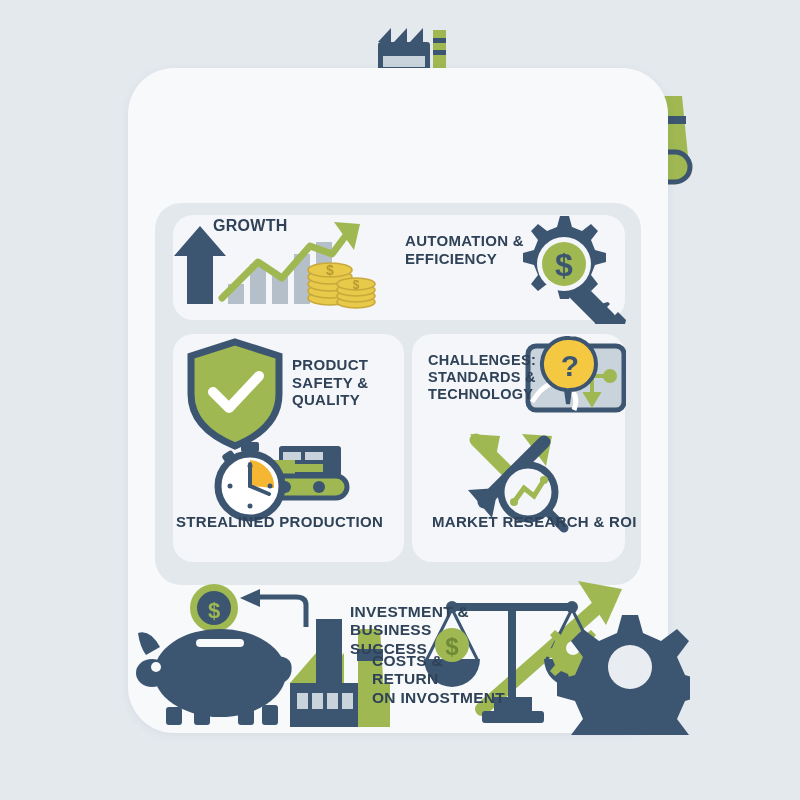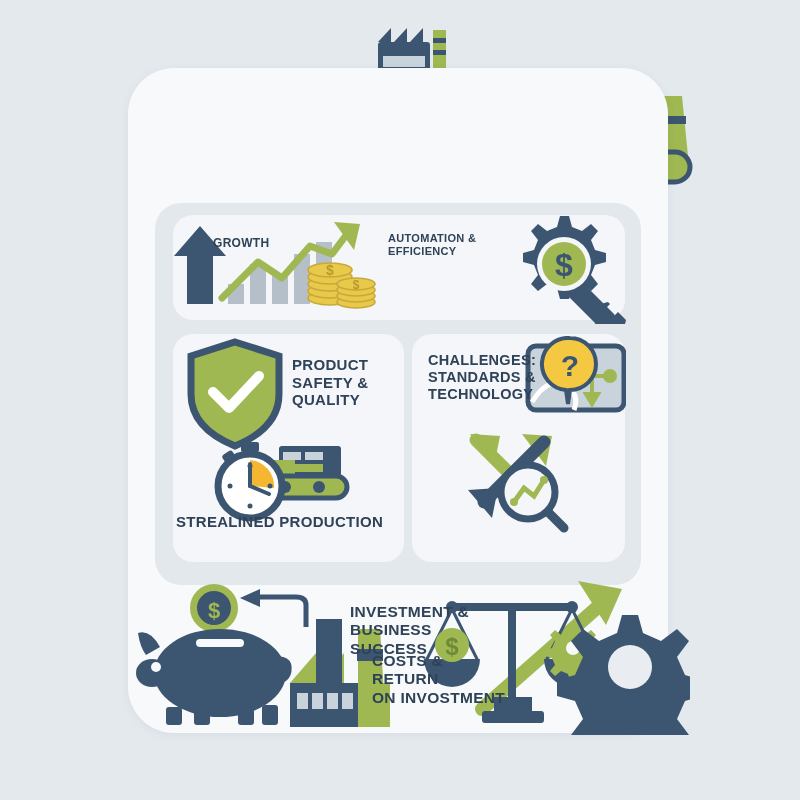--- a/index.html
+++ b/index.html
@@ -34,7 +34,7 @@
     position:absolute;color:#2f4257;font-weight:700;
     letter-spacing:.3px;line-height:1.18;
   }
-  .t-growth{left:213px;top:236px;font-size:12px;}
+  .t-growth{left:213px;top:217px;font-size:16px;}
   .t-auto{left:388px;top:232px;font-size:11px;width:130px;}
   .t-safety{left:292px;top:356px;font-size:15px;width:92px;}
   .t-chall{left:428px;top:352px;font-size:14.5px;width:110px;}

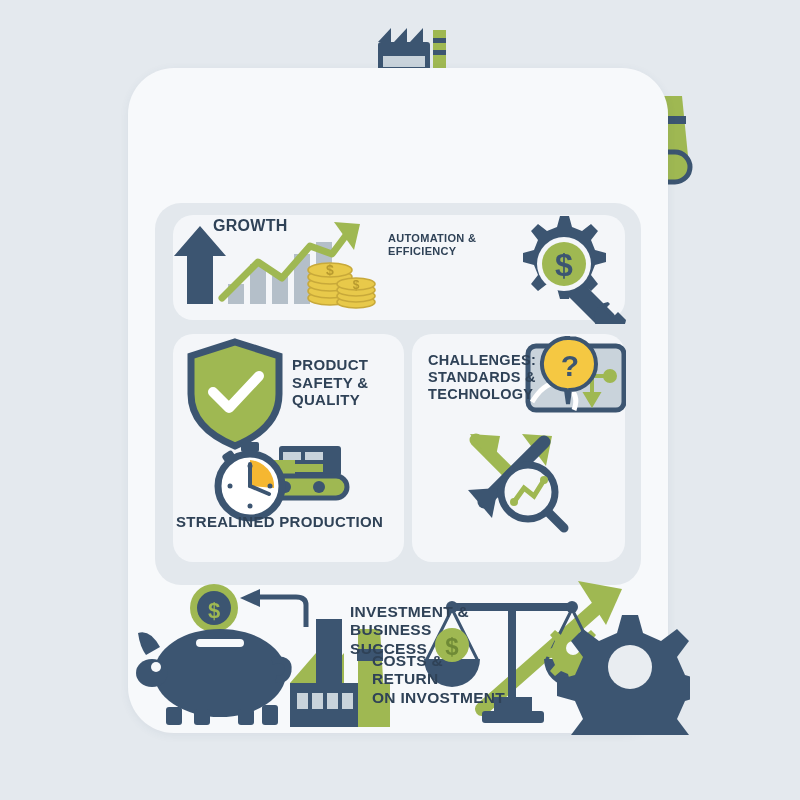--- a/index.html
+++ b/index.html
@@ -35,7 +35,7 @@
     letter-spacing:.3px;line-height:1.18;
   }
   .t-growth{left:213px;top:217px;font-size:16px;}
-  .t-auto{left:388px;top:232px;font-size:11px;width:130px;}
+  .t-auto{left:405px;top:232px;font-size:15px;width:130px;}
   .t-safety{left:292px;top:356px;font-size:15px;width:92px;}
   .t-chall{left:428px;top:352px;font-size:14.5px;width:110px;}
   .t-stream{left:176px;top:513px;font-size:15px;}

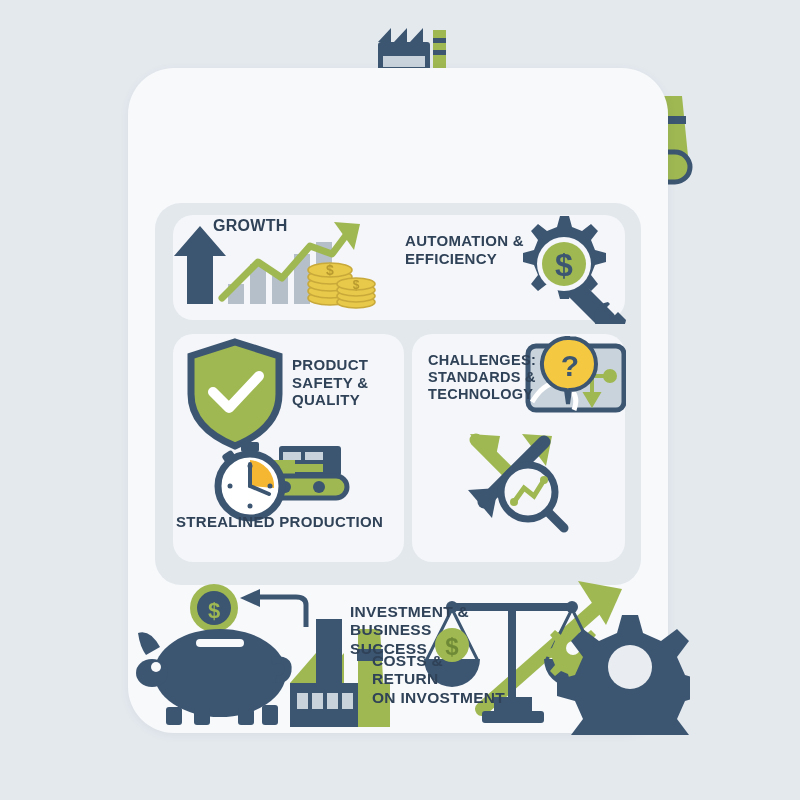--- a/index.html
+++ b/index.html
@@ -323,6 +323,7 @@
 
   <div class="label t-stream">STREALINED PRODUCTION</div>
 
+  <div class="label t-market">MARKET RESEARCH &amp; ROI</div>
 
   <div class="label t-inv">
     <div>INVESTMENT &amp;</div>

